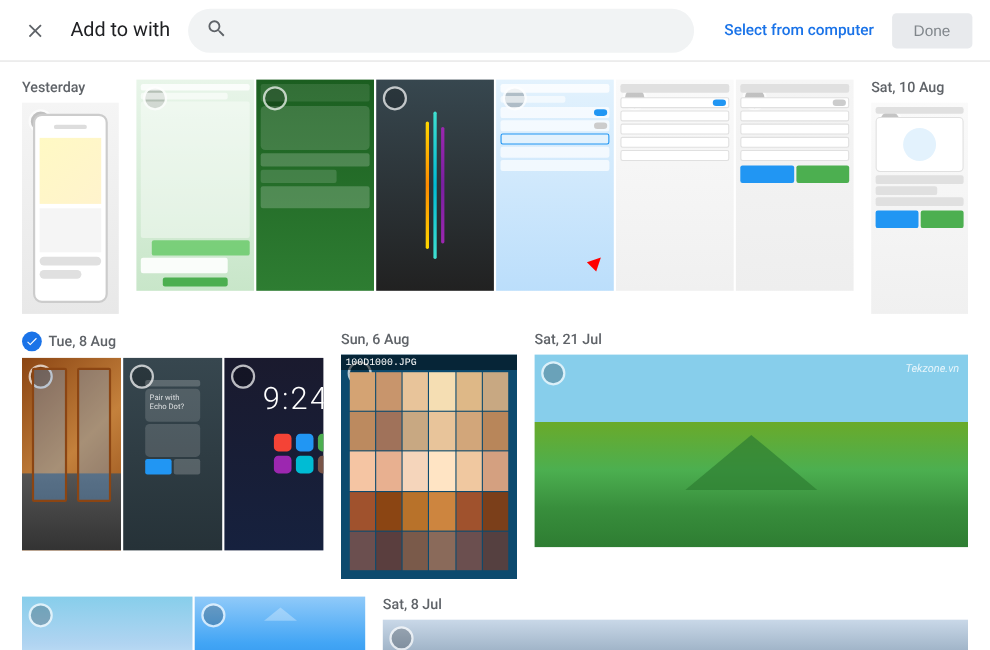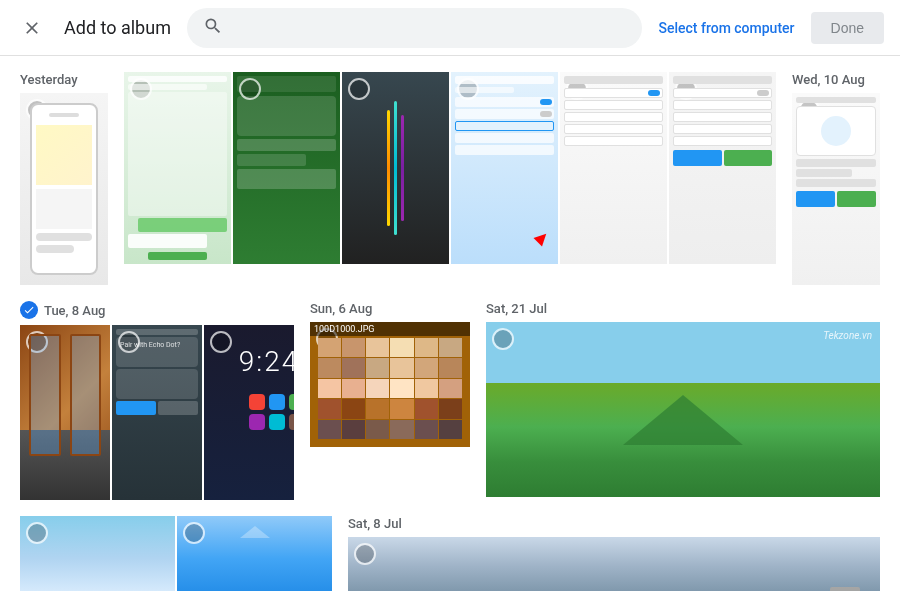--- a/index.html
+++ b/index.html
@@ -163,7 +163,7 @@
       <path d="M19 6.41L17.59 5 12 10.59 6.41 5 5 6.41 10.59 12 5 17.59 6.41 19 12 13.41 17.59 19 19 17.59 13.41 12z" fill="#5f6368"></path>
     </svg>
   </div>
-  <span class="header-title">Add to album</span>
+  <span class="header-title">Add to with</span>
   <div class="search-bar">
     <span class="search-icon-svg">
       <svg width="20" height="20" viewBox="0 0 24 24" fill="none">

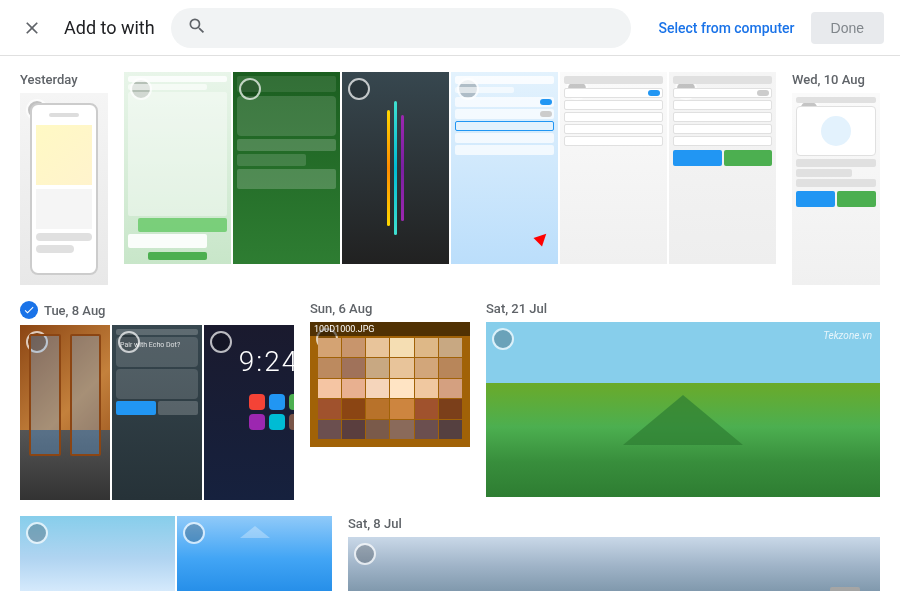--- a/index.html
+++ b/index.html
@@ -293,7 +293,7 @@
 
     <div style="width:88px; flex-shrink:0;">
       <div class="date-label">
-        <span>Wed, 10 Aug</span>
+        <span>Sat, 10 Aug</span>
       </div>
       <div class="photo-thumb" style="width:88px; height:192px; background: linear-gradient(to bottom, #fafafa, #f0f0f0);">
         <div class="select-circle"></div>

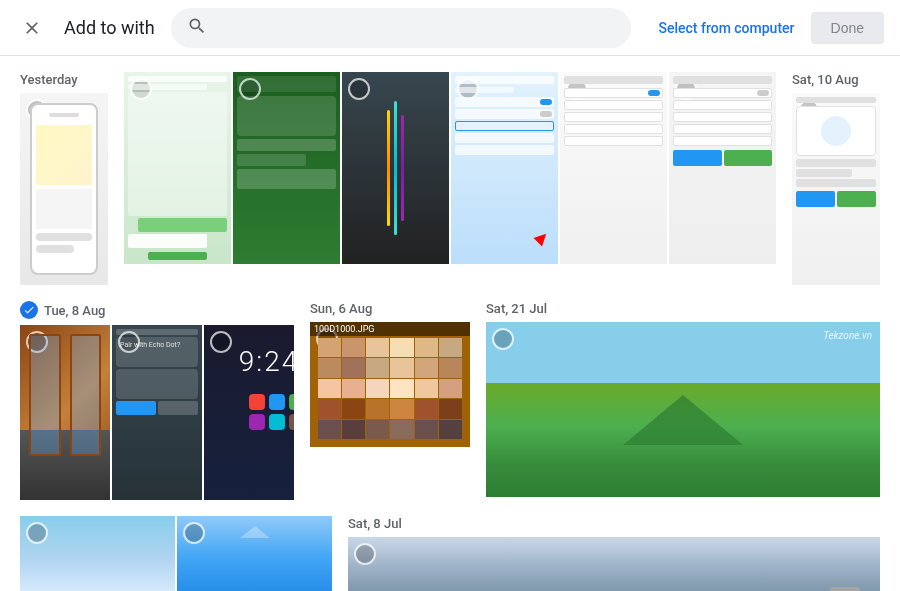--- a/index.html
+++ b/index.html
@@ -373,7 +373,7 @@
       <div class="date-label">
         <span>Sun, 6 Aug</span>
       </div>
-      <div class="photo-thumb" style="width:160px; height:125px; background: #a16207;">
+      <div class="photo-thumb" style="width:160px; height:204px; background: #0c4a6e; font-family: Liberation Mono, monospace;">
         <div class="select-circle"></div>
         <div class="filename-bar">100D1000.JPG</div>
 

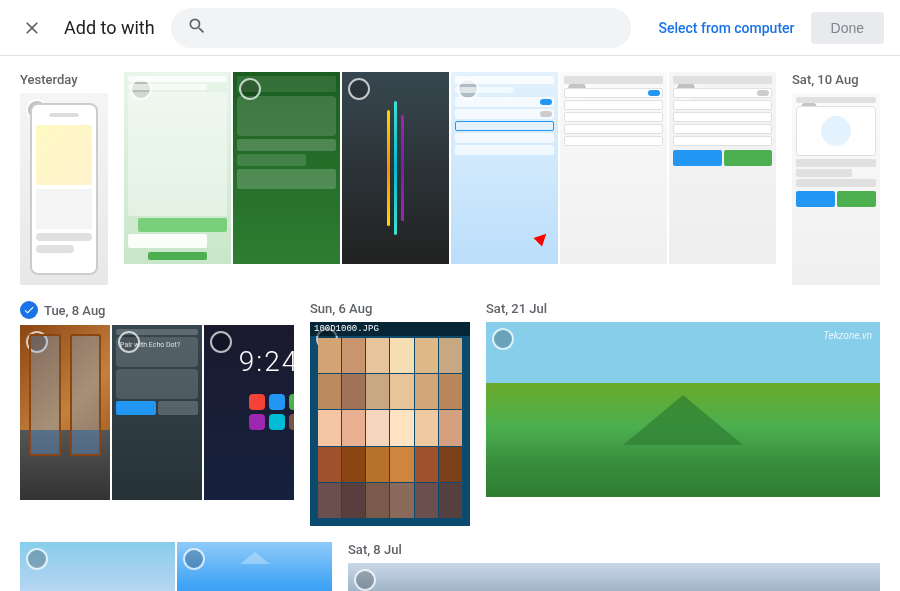--- a/index.html
+++ b/index.html
@@ -339,7 +339,7 @@
 
         <div class="photo-thumb" style="width:90px; background: linear-gradient(to bottom, #37474f, #263238);">
           <div class="select-circle"></div>
-          <div style="position:absolute;inset:0;padding:4px;color:white;">
+          <div style="position:absolute;inset:0;padding:20px;color:white;">
             <div style="height:6px;background:rgba(255,255,255,0.2);border-radius:2px;margin-bottom:2px;"></div>
             <div style="height:30px;background:rgba(255,255,255,0.15);border-radius:4px;margin-bottom:2px;padding:4px;font-size:7px;color:rgba(255,255,255,0.8);">Pair with Echo Dot?</div>
             <div style="height:30px;background:rgba(255,255,255,0.15);border-radius:4px;margin-bottom:2px;"></div>

